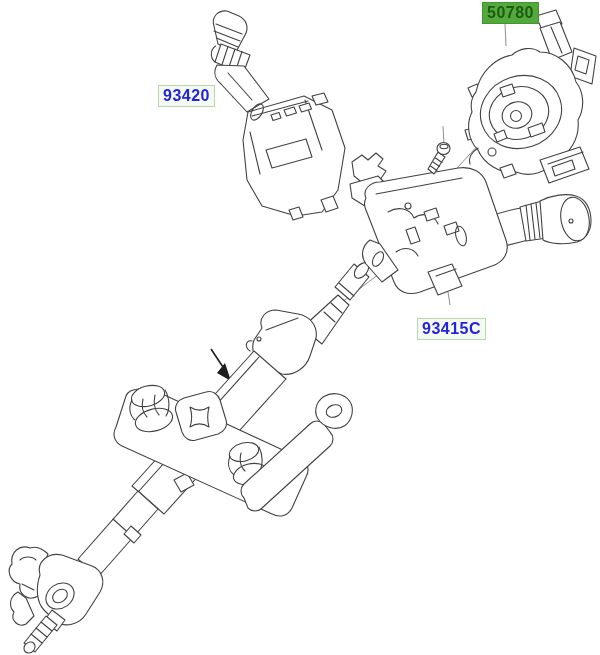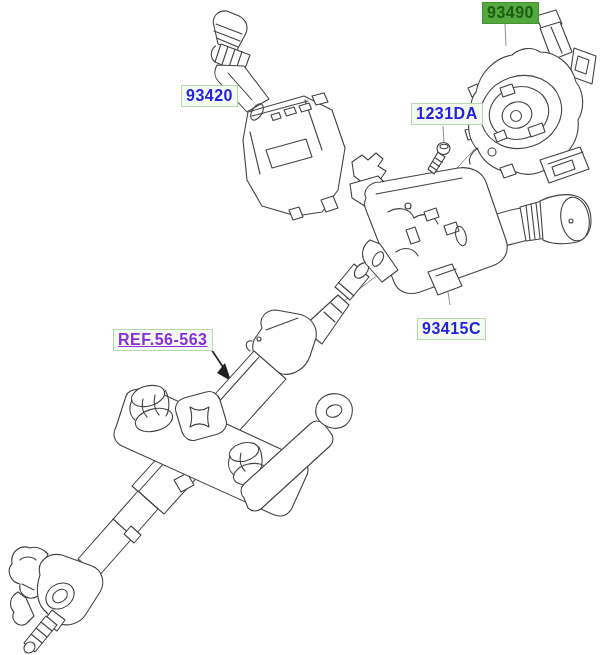--- a/index.html
+++ b/index.html
@@ -160,7 +160,7 @@
   </g>
 </svg>
 
-<div class="plabel hl" style="left:482px;top:2px">93490</div>
+<div class="plabel hl" style="left:482px;top:2px">50780</div>
 <div class="plabel" style="left:181px;top:85px">93420</div>
 <div class="plabel" style="left:411px;top:103px">1231DA</div>
 <div class="plabel" style="left:417px;top:318px">93415C</div>

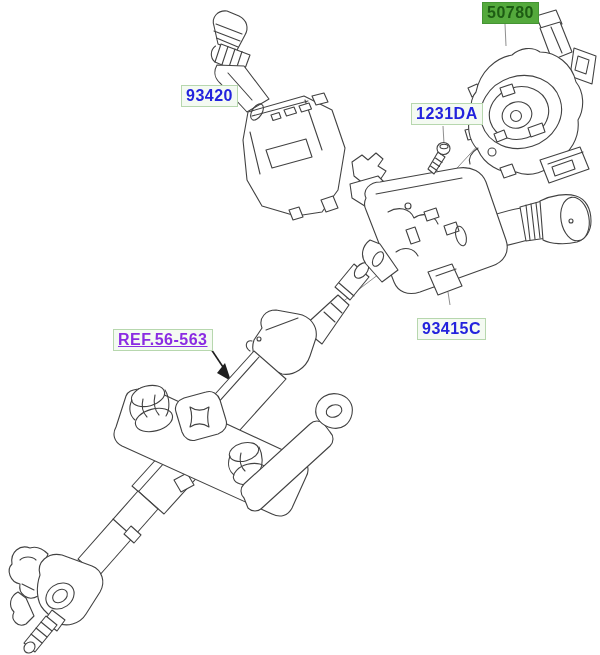--- a/index.html
+++ b/index.html
@@ -161,7 +161,7 @@
 </svg>
 
 <div class="plabel hl" style="left:482px;top:2px">50780</div>
-<div class="plabel" style="left:181px;top:85px">93420</div>
+<div class="plabel" style="left:158px;top:85px">93420</div>
 <div class="plabel" style="left:411px;top:103px">1231DA</div>
 <div class="plabel" style="left:417px;top:318px">93415C</div>
 <div class="plabel ref" style="left:113px;top:329px">REF.56-563</div>

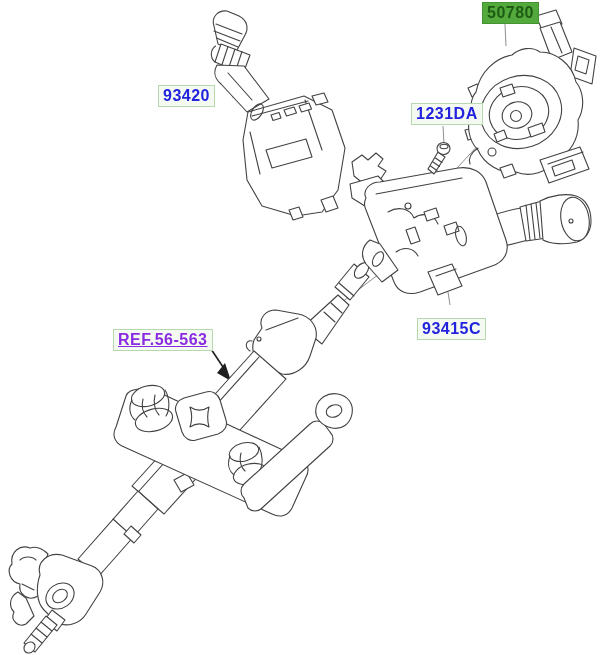--- a/index.html
+++ b/index.html
@@ -162,7 +162,6 @@
 
 <div class="plabel hl" style="left:482px;top:2px">50780</div>
 <div class="plabel" style="left:158px;top:85px">93420</div>
-<div class="plabel" style="left:411px;top:103px">1231DA</div>
 <div class="plabel" style="left:417px;top:318px">93415C</div>
 <div class="plabel ref" style="left:113px;top:329px">REF.56-563</div>
 

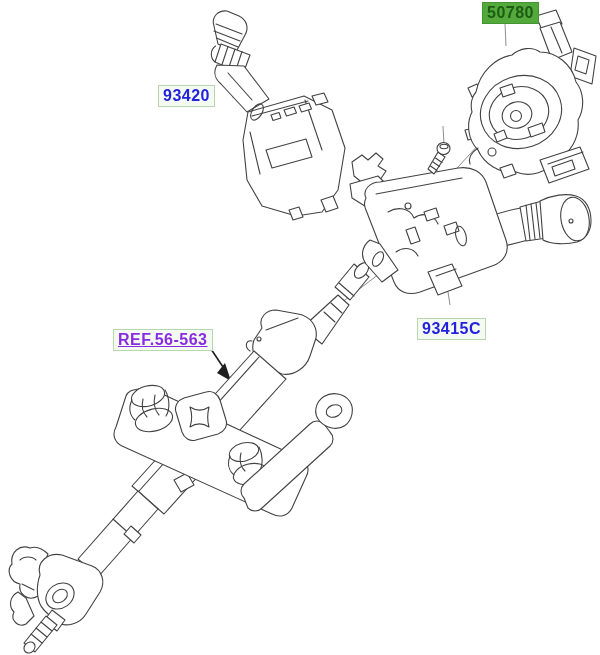--- a/index.html
+++ b/index.html
@@ -163,7 +163,6 @@
 <div class="plabel hl" style="left:482px;top:2px">50780</div>
 <div class="plabel" style="left:158px;top:85px">93420</div>
 <div class="plabel" style="left:417px;top:318px">93415C</div>
-<div class="plabel ref" style="left:113px;top:329px">REF.56-563</div>
 
 </div>
 

